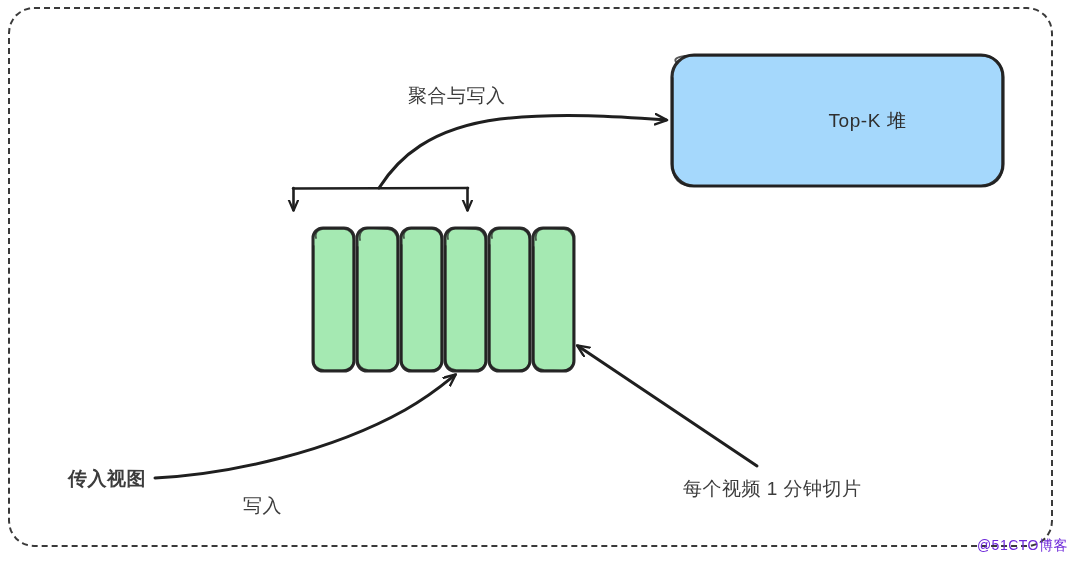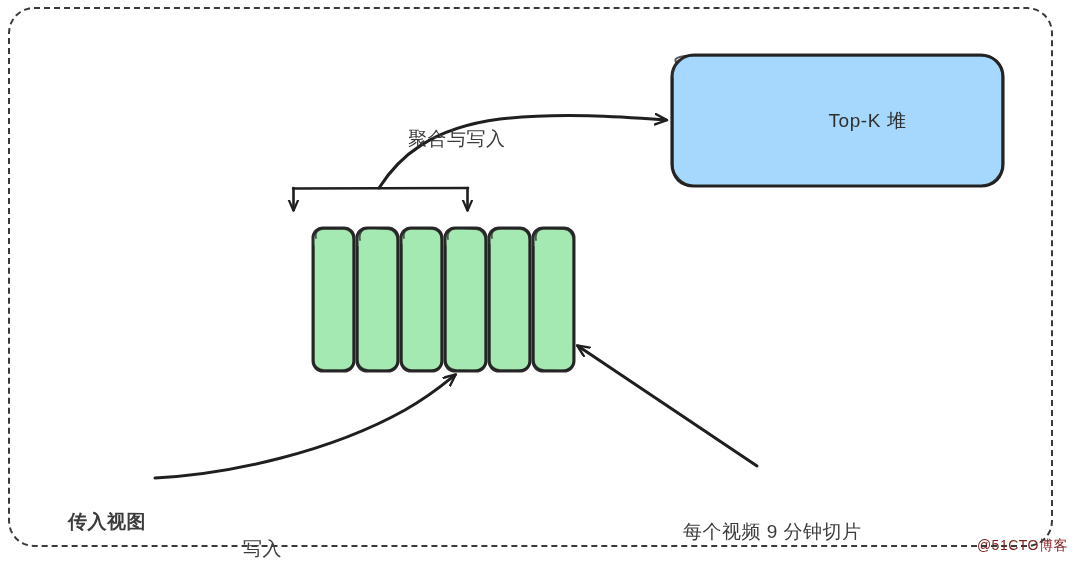--- a/index.html
+++ b/index.html
@@ -42,7 +42,6 @@
     line-height: 1.1;
     white-space: nowrap;
     letter-spacing: 0.5px;
-    margin-top: 43px;
   }
   #label-agg      { left: 408px; top: 86px; }
   #label-incoming { left: 68px;  top: 469px; font-weight: bold; }

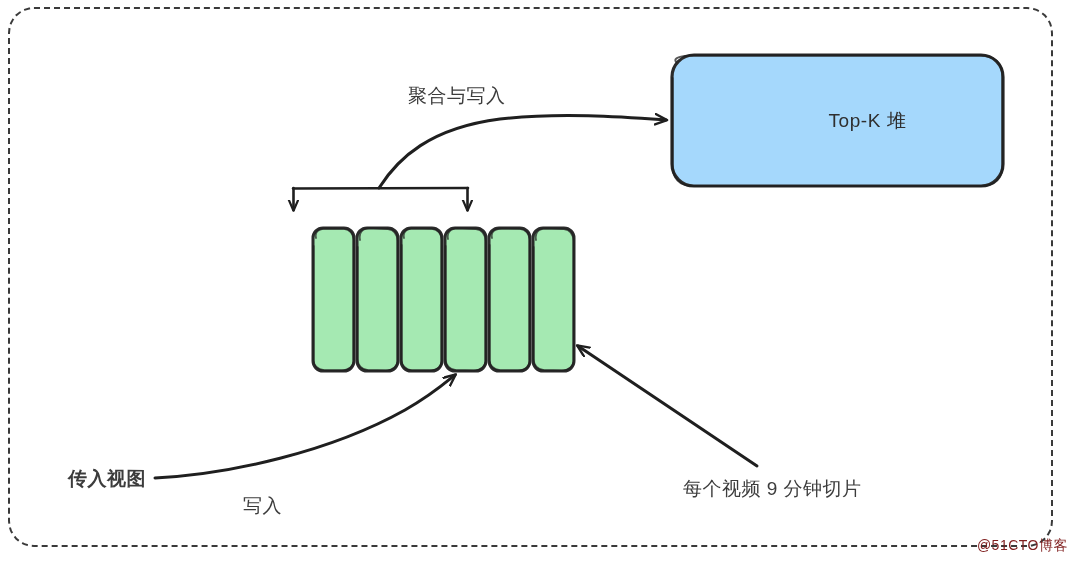--- a/index.html
+++ b/index.html
@@ -153,7 +153,7 @@
 
   <div class="label" id="label-write">写入</div>
 
-  <div class="label" id="label-slice">每个视频 9 分钟切片</div>
+  <div class="label" id="label-slice">每个视频 1 分钟切片</div>
 
   <div id="watermark">@51CTO博客</div>
 

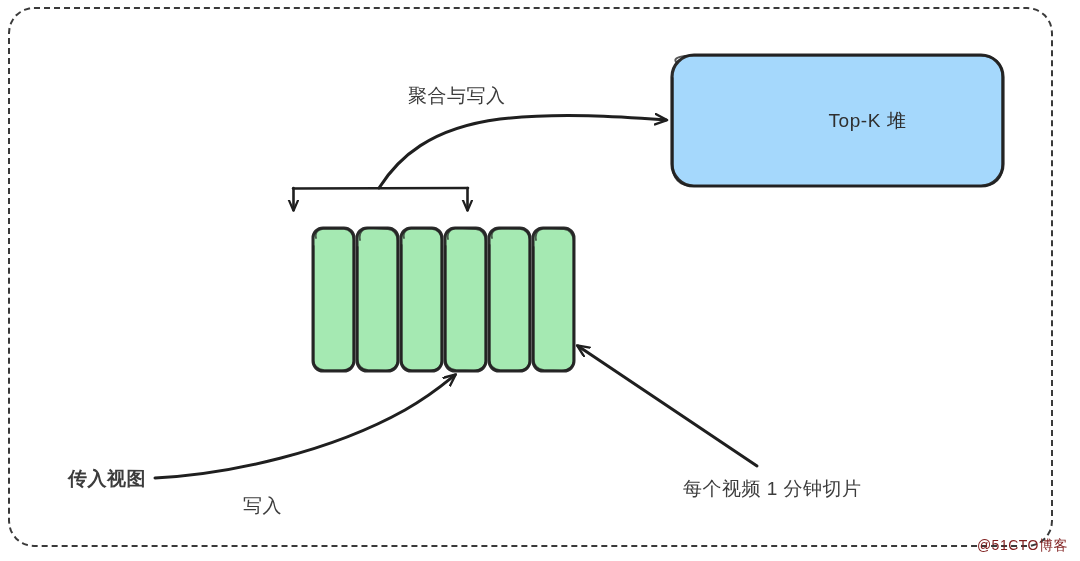--- a/index.html
+++ b/index.html
@@ -65,7 +65,7 @@
     position: absolute;
     right: 12px;
     bottom: 6px;
-    color: #7f1d1d;
+    color: #6d28d9;
     font-size: 14px;
     letter-spacing: 0.5px;
   }

